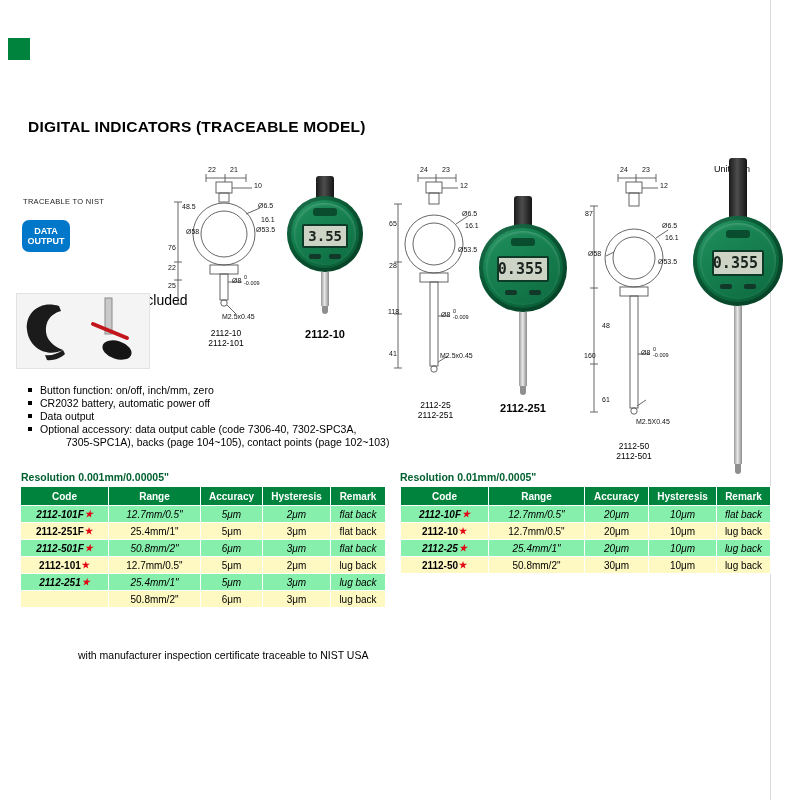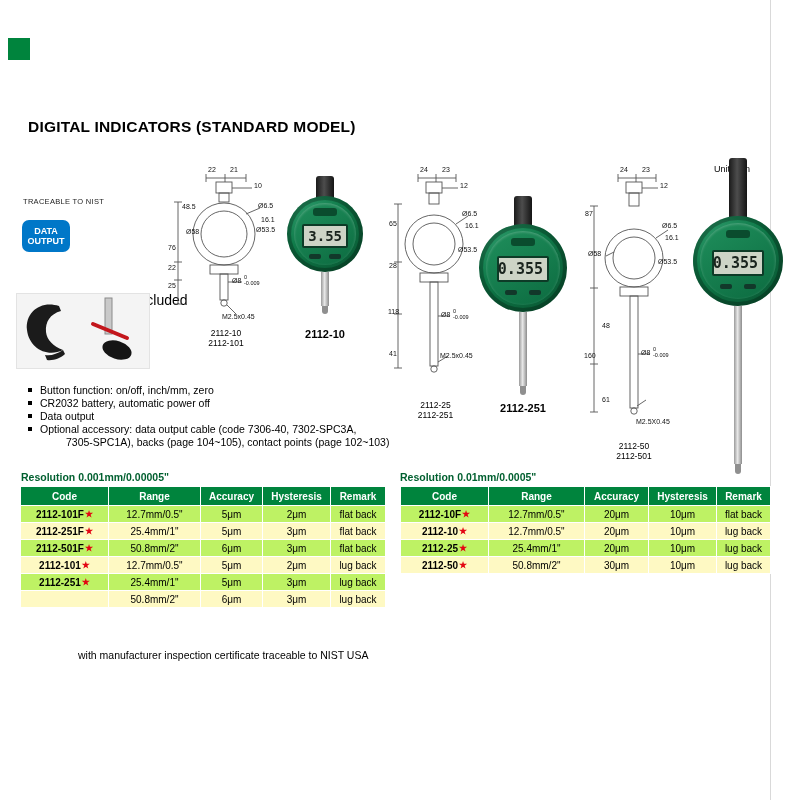--- a/index.html
+++ b/index.html
@@ -52,7 +52,7 @@
   <div class="corner-mark"></div>
   <div class="edge-line"></div>
 
-  <h1 class="title">DIGITAL INDICATORS (STANDARD MODEL)</h1>
+  <h1 class="title">DIGITAL INDICATORS (TRACEABLE MODEL)</h1>
 
   <div class="traceable">TRACEABLE TO NIST</div>
 

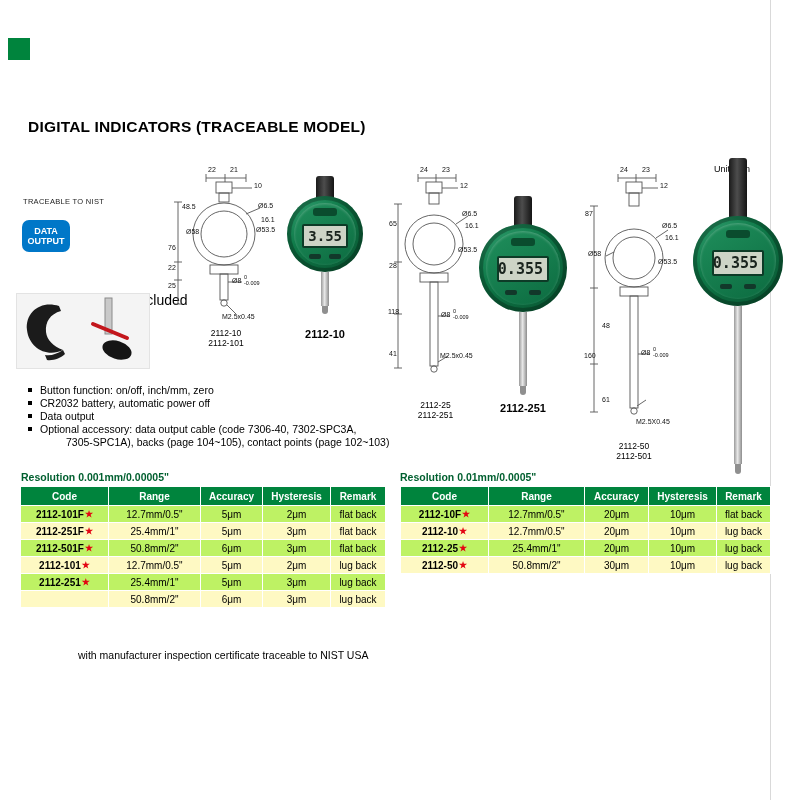--- a/index.html
+++ b/index.html
@@ -39,7 +39,7 @@
   table.spec{position:absolute;border-collapse:collapse;table-layout:fixed;font-size:10px;}
   .spec th{background:#00843d;color:#fff;font-weight:bold;height:18px;border:1px solid #fff;padding:0;text-align:center;font-size:10px;}
   .spec td{height:16px;border:1px solid #fff;text-align:center;padding:0 1px;}
-  .spec tr.g td{background:#bef264;}
+  .spec tr.g td{background:#86efac;font-style:italic;}
   .spec tr.w td{background:#fef9c3;}
   .spec td.code{font-weight:bold;}
   .star{color:#e30613;font-size:9px;margin-left:1px;position:relative;top:-1px;}

